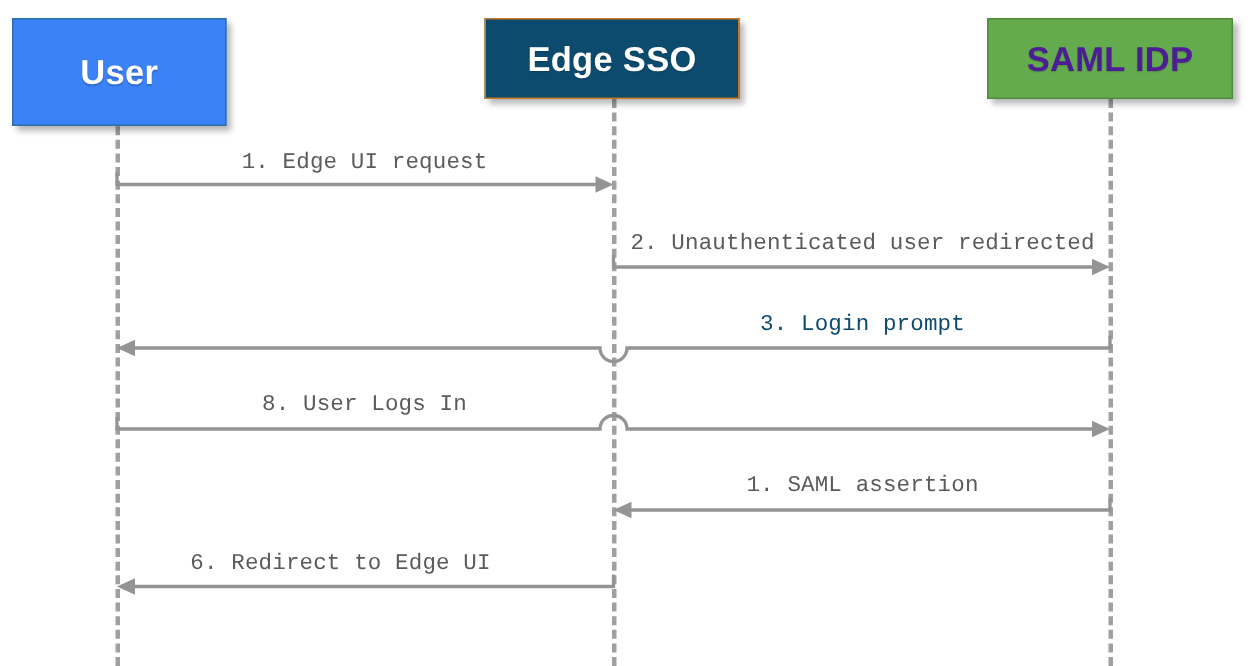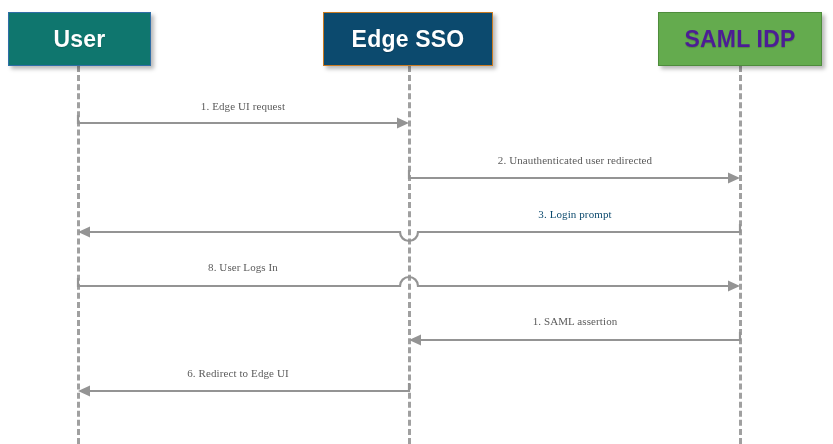--- a/index.html
+++ b/index.html
@@ -70,7 +70,7 @@
 
   <div id="participants-layer">
       <div class="lifeline" style="left: 77px; top: 66px; height: 378px; border-left-color: rgb(160, 160, 160);"></div>
-      <div class="participant" style="left: 8px; top: 12px; width: 143px; height: 54px; background: #0f766e; border-color: rgb(47, 110, 166);">
+      <div class="participant" style="left: 8px; top: 12px; width: 143px; height: 72px; background: #3b82f6; border-color: rgb(47, 110, 166);">
         <span class="participant-label" style="color: rgb(255, 255, 255);">User</span>
       </div>
       <div class="lifeline" style="left: 408px; top: 66px; height: 378px; border-left-color: rgb(160, 160, 160);"></div>

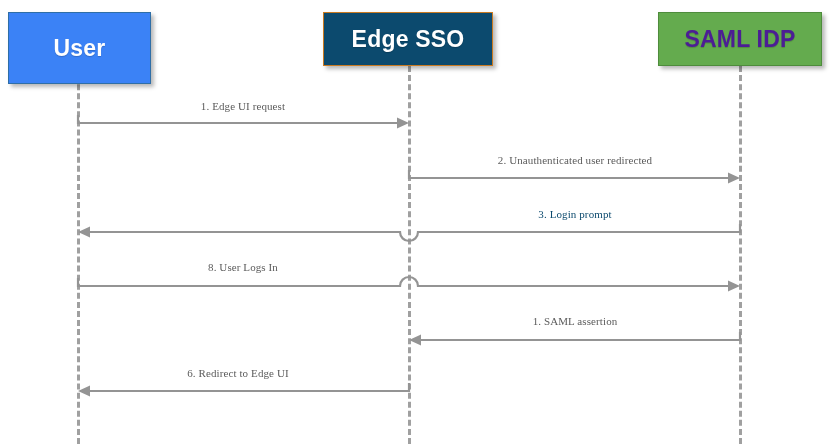--- a/index.html
+++ b/index.html
@@ -47,8 +47,8 @@
   
   .msg-label {
     position: absolute;
-    font-family: Liberation Serif, serif;
-    font-size: 11px;
+    font-family: Liberation Mono, monospace;
+    font-size: 15px;
     color: #5b5b5b;
     white-space: nowrap;
     transform: translateX(-50%);

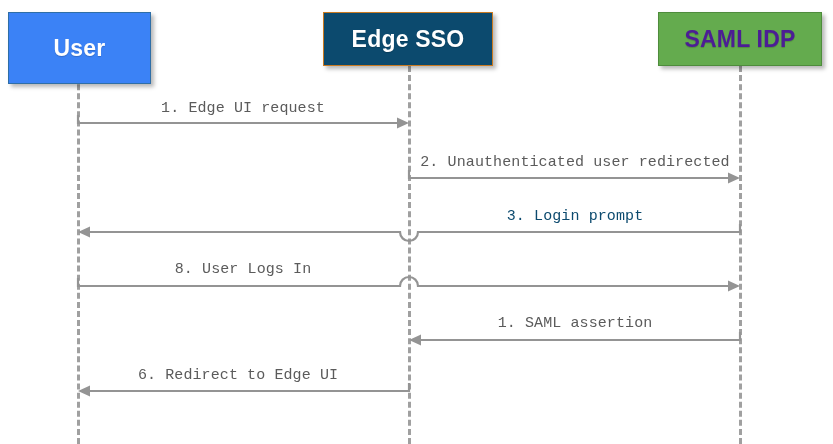--- a/index.html
+++ b/index.html
@@ -122,7 +122,7 @@
       <div class="msg-label" style="left: 575px; top: 208px; color: #0c4a6e;">3. Login prompt</div>
       <div class="msg-label" style="left: 243px; top: 261px; color: rgb(91, 91, 91);">8. User Logs In</div>
       <div class="msg-label" style="left: 575px; top: 315px; color: rgb(91, 91, 91);">1. SAML assertion</div>
-      <div class="msg-label" style="left: 238px; top: 367px; color: rgb(91, 91, 91);">6. Redirect to Edge UI</div>
+      <div class="msg-label" style="left: 227px; top: 367px; color: rgb(91, 91, 91);">6. Redirect to Edge UI</div>
     </div>
 
 </div>

